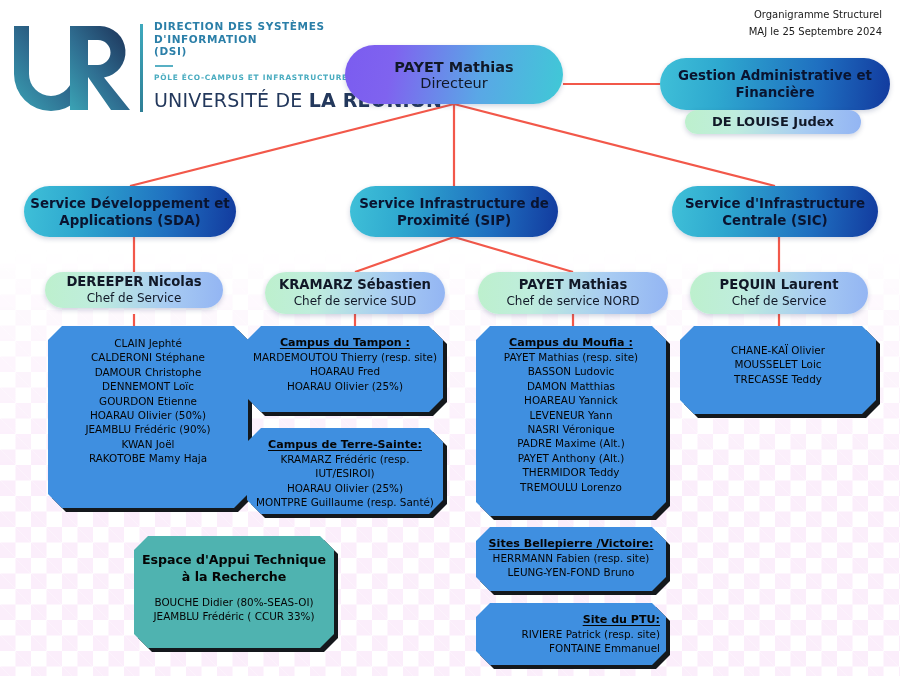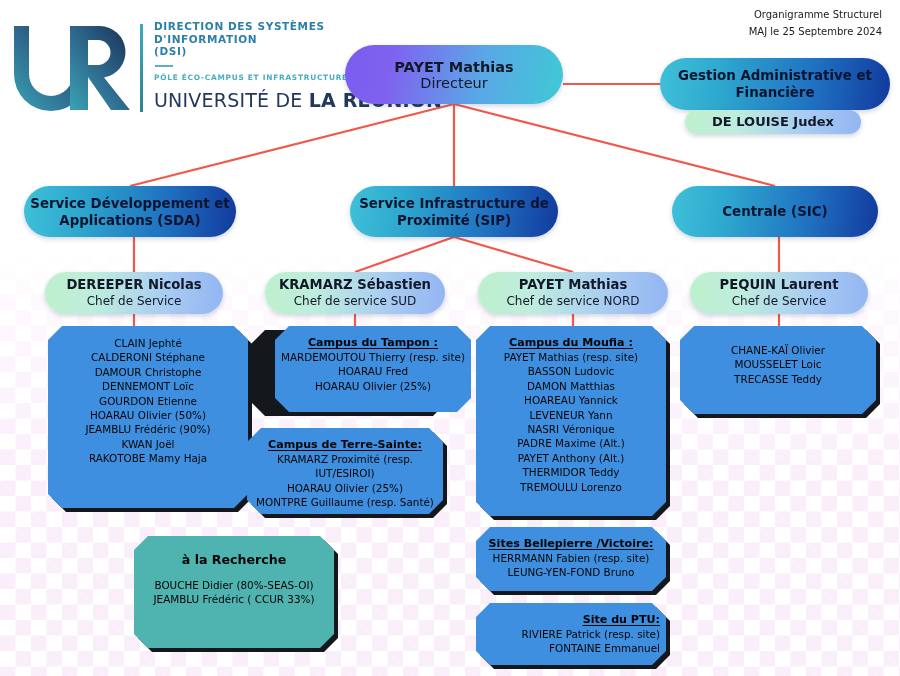--- a/index.html
+++ b/index.html
@@ -219,6 +219,7 @@
     <div class="l2">Proximité (SIP)</div>
   </div>
   <div class="pill svc" id="box-sic">
+    <div class="l1">Service d'Infrastructure</div>
     <div class="l2">Centrale (SIC)</div>
   </div>
 

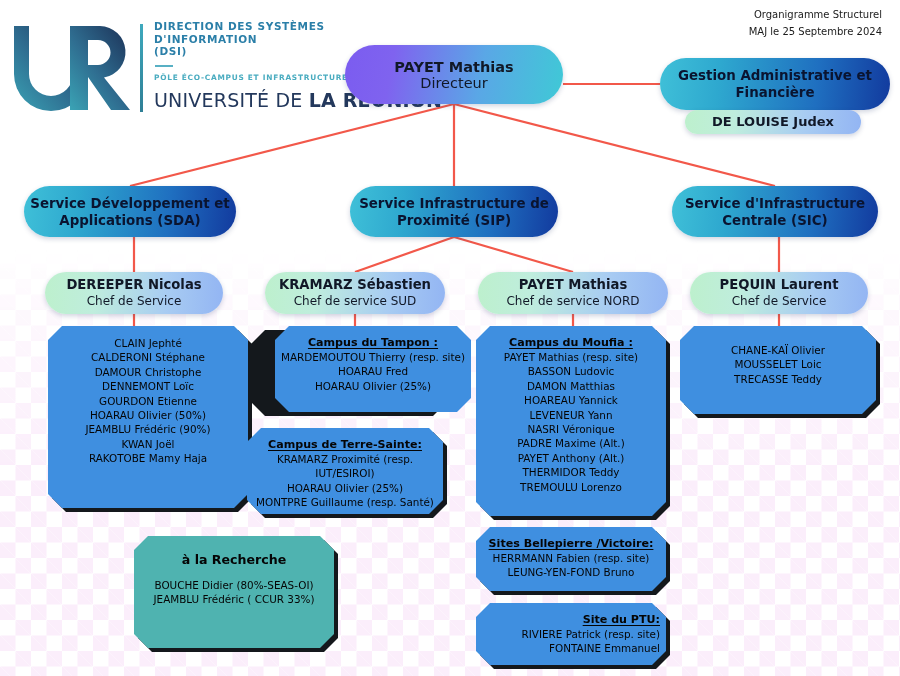--- a/index.html
+++ b/index.html
@@ -93,7 +93,7 @@
   }
   #box-delouise{left:685px;top:110px;width:176px;height:24px;}
   #box-delouise .l1{font-size:13px;}
-  #box-dereeper{left:45px;top:272px;width:178px;height:42px;}
+  #box-dereeper{left:45px;top:272px;width:178px;height:36px;}
   #box-kramarz{left:265px;top:272px;width:180px;height:42px;}
   #box-payet-nord{left:478px;top:272px;width:190px;height:42px;}
   #box-pequin{left:690px;top:272px;width:178px;height:42px;}

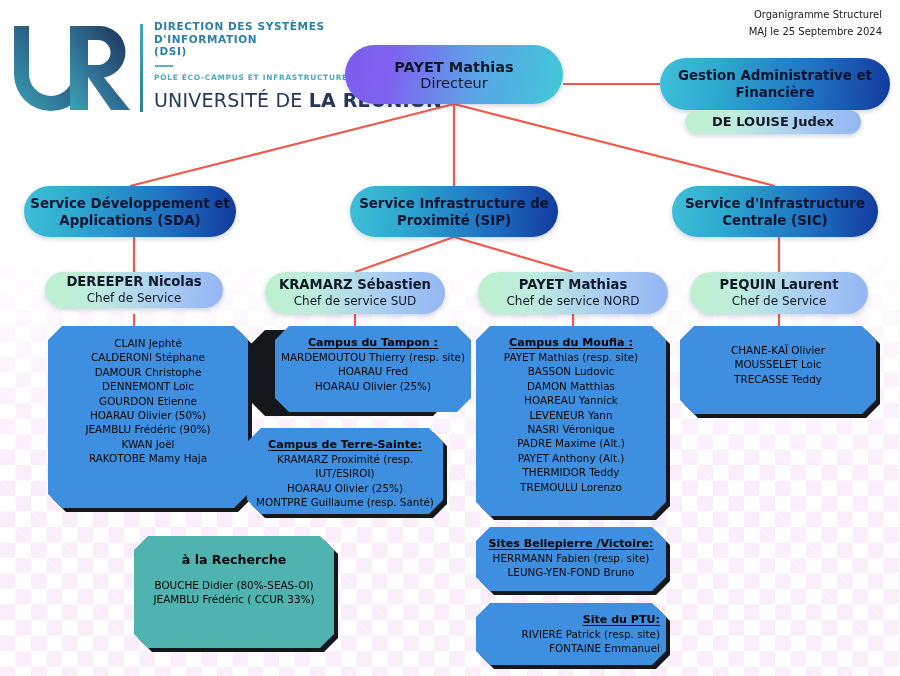--- a/index.html
+++ b/index.html
@@ -125,7 +125,7 @@
 
   #card-sda{left:48px;top:326px;width:200px;height:182px;}
   #card-sda .card-inner{padding-top:10px;}
-  #card-tampon{left:247px;top:326px;width:196px;height:86px;margin-left:28px;}
+  #card-tampon{left:247px;top:326px;width:196px;height:86px;}
   #card-terre{left:247px;top:428px;width:196px;height:86px;}
   #card-moufia{left:476px;top:326px;width:190px;height:190px;}
   #card-bellepierre{left:476px;top:527px;width:190px;height:64px;}

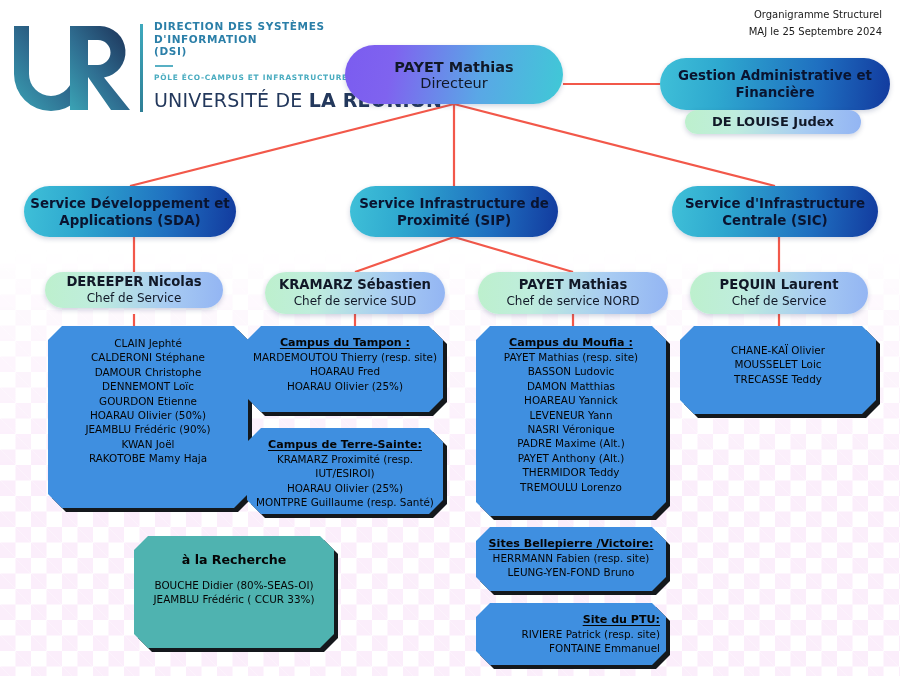--- a/index.html
+++ b/index.html
@@ -274,7 +274,7 @@
     <div class="card-inner">
       <div class="c-title">Campus de Terre-Sainte:</div>
       <div>
-          <div class="c-row">KRAMARZ Proximité (resp. IUT/ESIROI)</div>
+          <div class="c-row">KRAMARZ Frédéric (resp. IUT/ESIROI)</div>
           <div class="c-row">HOARAU Olivier (25%)</div>
           <div class="c-row">MONTPRE Guillaume (resp. Santé)</div>
         </div>

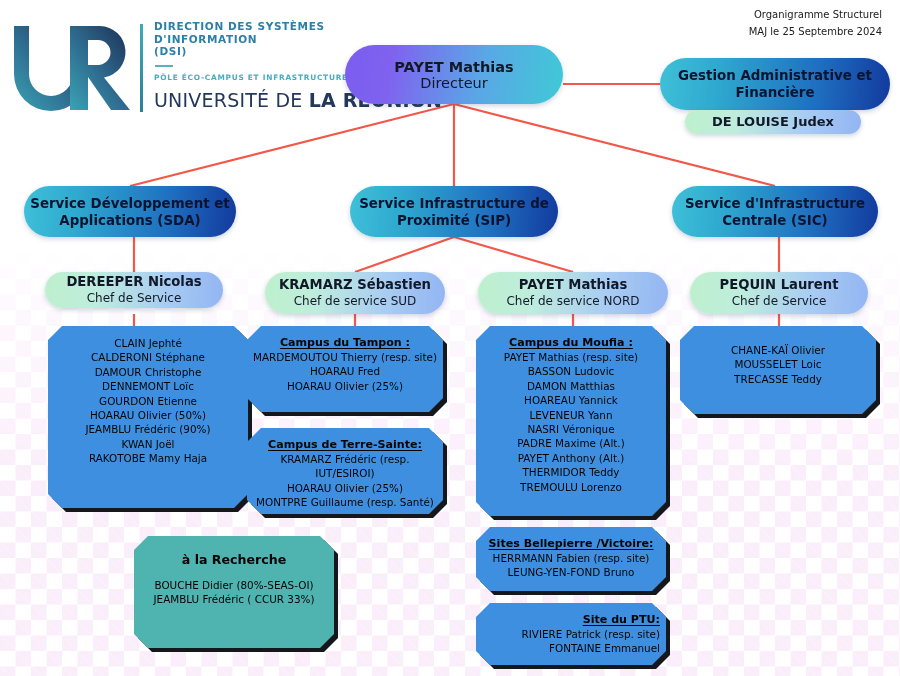--- a/index.html
+++ b/index.html
@@ -336,6 +336,7 @@
   <div class="card-shadow" style="left:138px;top:540px;width:200px;height:112px;"></div>
   <div class="card teal" id="card-eatr">
     <div class="card-inner">
+      <div class="c-head">Espace d'Appui Technique</div>
       <div class="c-head">à la Recherche</div>
       <div class="c-gap"></div>
       <div>

